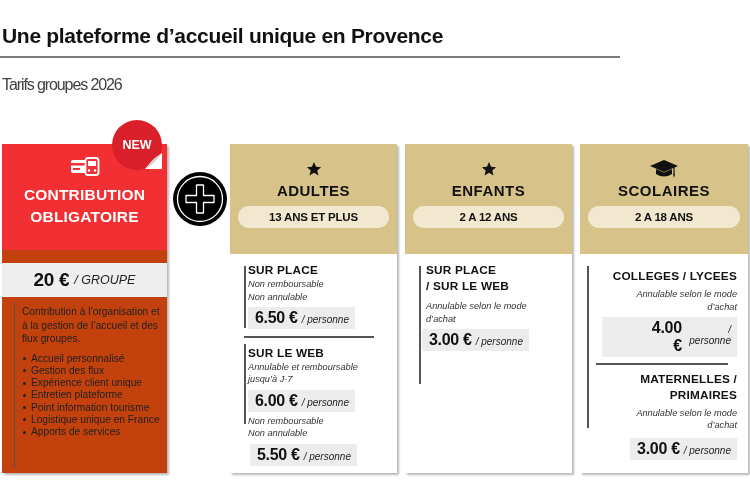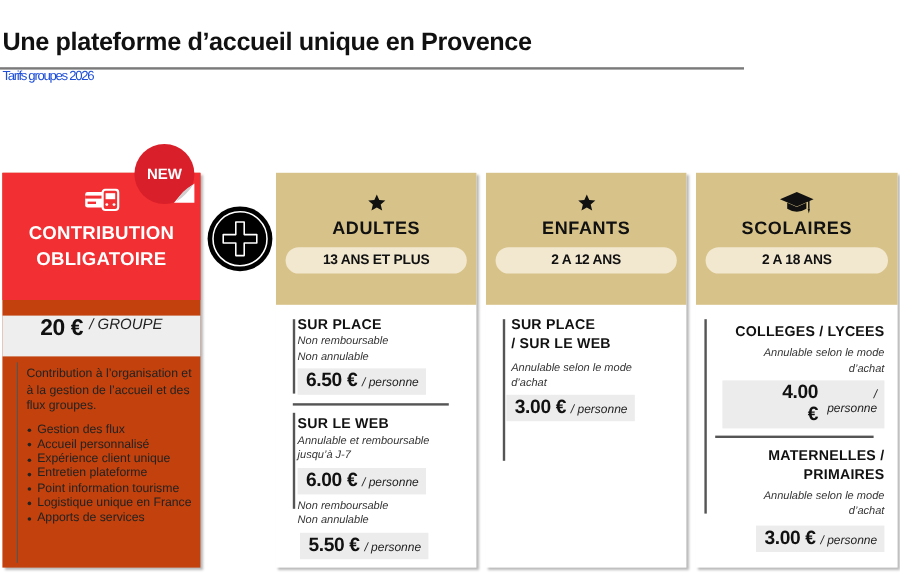--- a/index.html
+++ b/index.html
@@ -8,7 +8,7 @@
 
   .title { position: absolute; left: 2px; top: 24px; font-size: 21px; font-weight: 700; letter-spacing: -0.3px; color: #111; }
   .title-rule { position: absolute; left: 0; top: 56px; width: 620px; height: 2px; background: #7a7a7a; }
-  .subtitle { position: absolute; left: 2px; top: 58px; font-size: 11px; letter-spacing: -1.1px; color: #1d4ed8; }
+  .subtitle { position: absolute; left: 2px; top: 76px; font-size: 16px; letter-spacing: -1.1px; color: #404040; }
 
   
   .contrib { position: absolute; left: 2px; top: 144px; width: 165px; height: 329px; background: #c2410c; box-shadow: 2px 2px 2px rgba(0,0,0,0.28); }

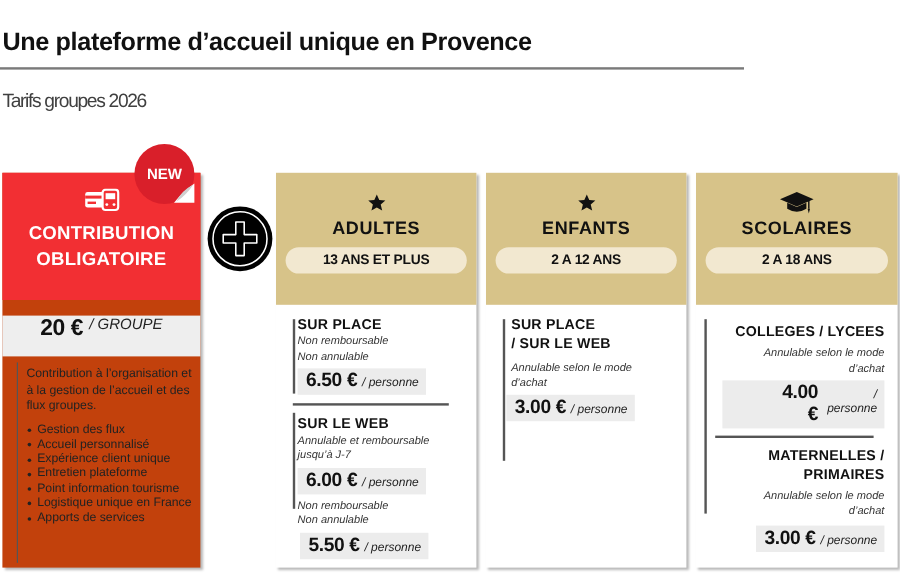--- a/index.html
+++ b/index.html
@@ -15,7 +15,7 @@
   .contrib-head { position: absolute; left: 0; top: 0; width: 165px; height: 106px; background: #f22f33; color: #fff; text-align: center; }
   .contrib-icon { position: absolute; left: 68px; top: 13px; width: 30px; height: 20px; }
   .contrib-title { position: absolute; left: 0; top: 40px; width: 165px; font-size: 15.5px; font-weight: 700; line-height: 22px; letter-spacing: 0.2px; }
-  .price-bar { position: absolute; left: 0; top: 119px; width: 165px; height: 34px; background: #eeeeee; display: flex; align-items: flex-start; justify-content: center; gap: 5px; }
+  .price-bar { position: absolute; left: 0; top: 119px; width: 165px; height: 34px; background: #eeeeee; display: flex; align-items: center; justify-content: center; gap: 5px; }
   .price-big { font-size: 19px; font-weight: 700; color: #111; letter-spacing: -0.3px; }
   .price-unit { font-size: 12.5px; font-style: italic; color: #222; }
   .contrib-body { position: absolute; left: 12px; top: 158px; width: 150px; height: 167px; border-left: 1.5px solid #555; padding-left: 7px; padding-top: 3px; font-size: 10.2px; line-height: 13.5px; color: #222; }

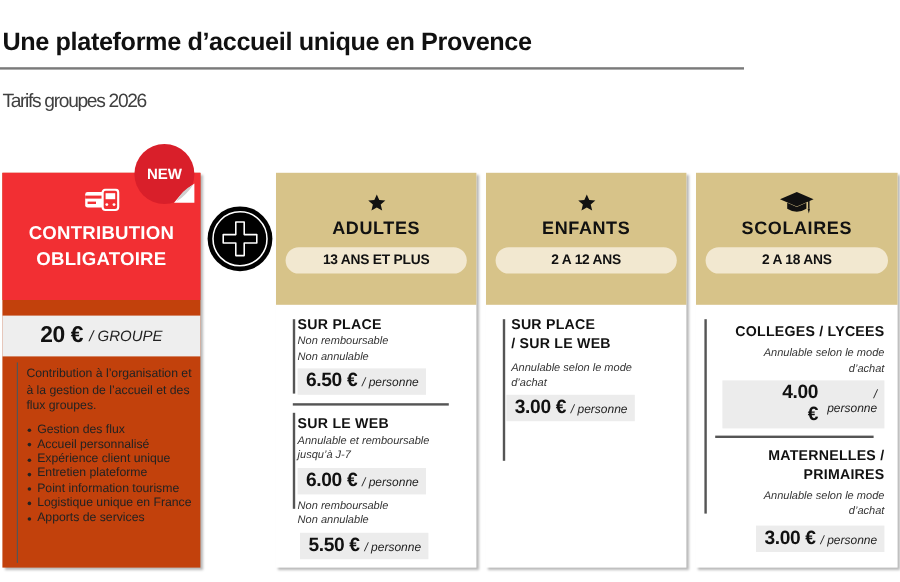--- a/index.html
+++ b/index.html
@@ -73,8 +73,8 @@
   <div class="contrib-body">
     <p>Contribution à l’organisation et à la gestion de l’accueil et des flux groupes.</p>
     <ul>
+      <li>Accueil personnalisé</li>
       <li>Gestion des flux</li>
-      <li>Accueil personnalisé</li>
       <li>Expérience client unique</li>
       <li>Entretien plateforme</li>
       <li>Point information tourisme</li>

